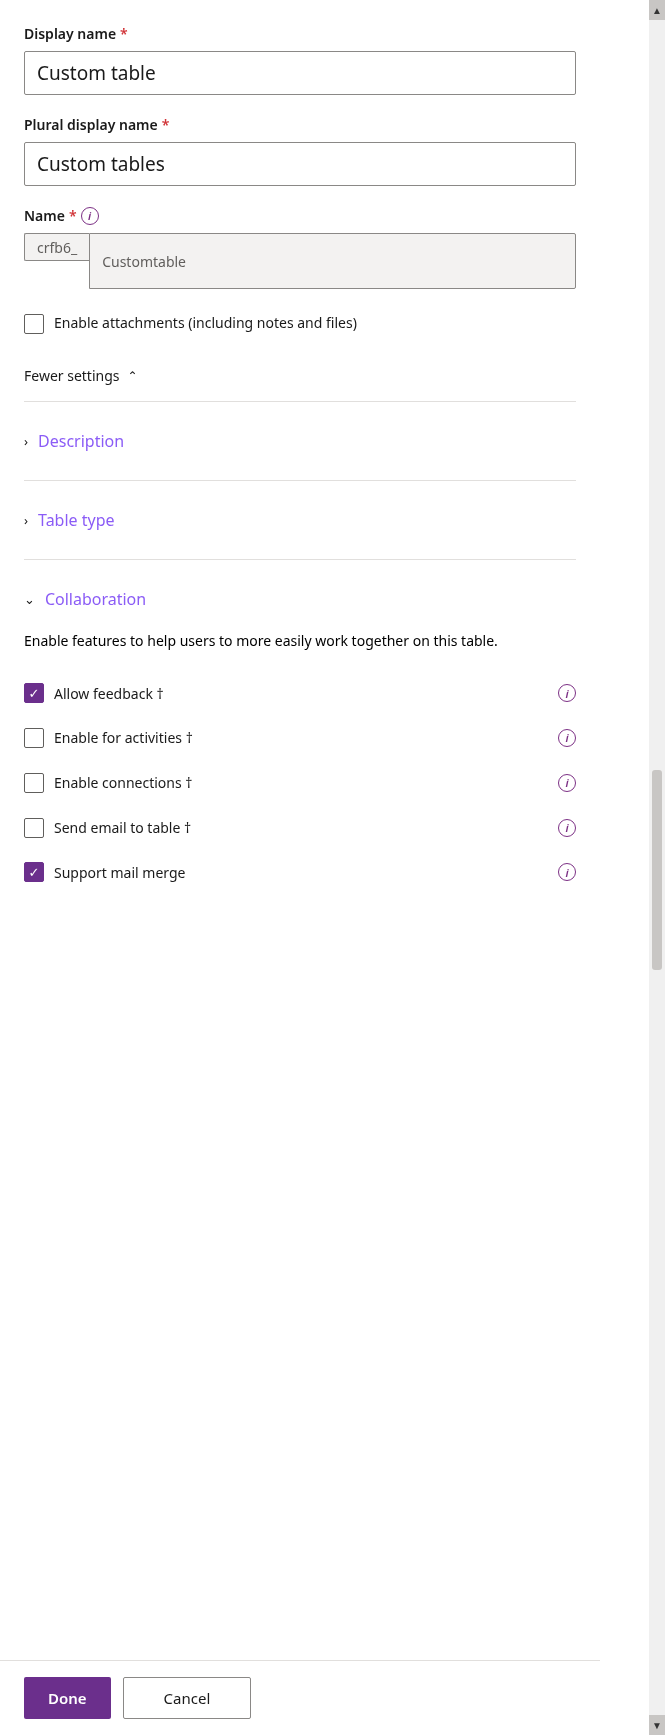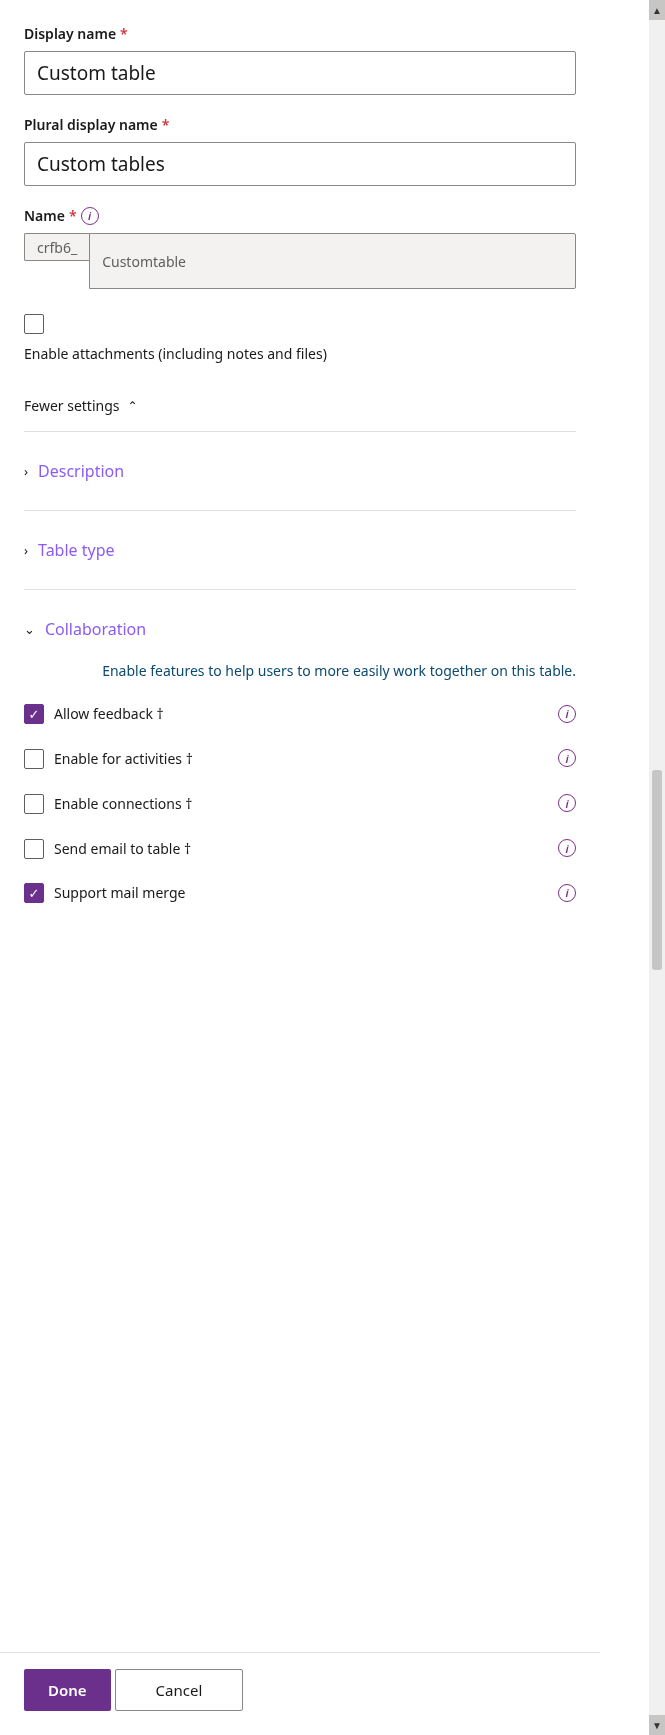--- a/index.html
+++ b/index.html
@@ -137,7 +137,6 @@
       align-items: flex-start;
       gap: 10px;
       margin: 24px 0;
-      flex-direction: column;
     }
 
     .checkbox {

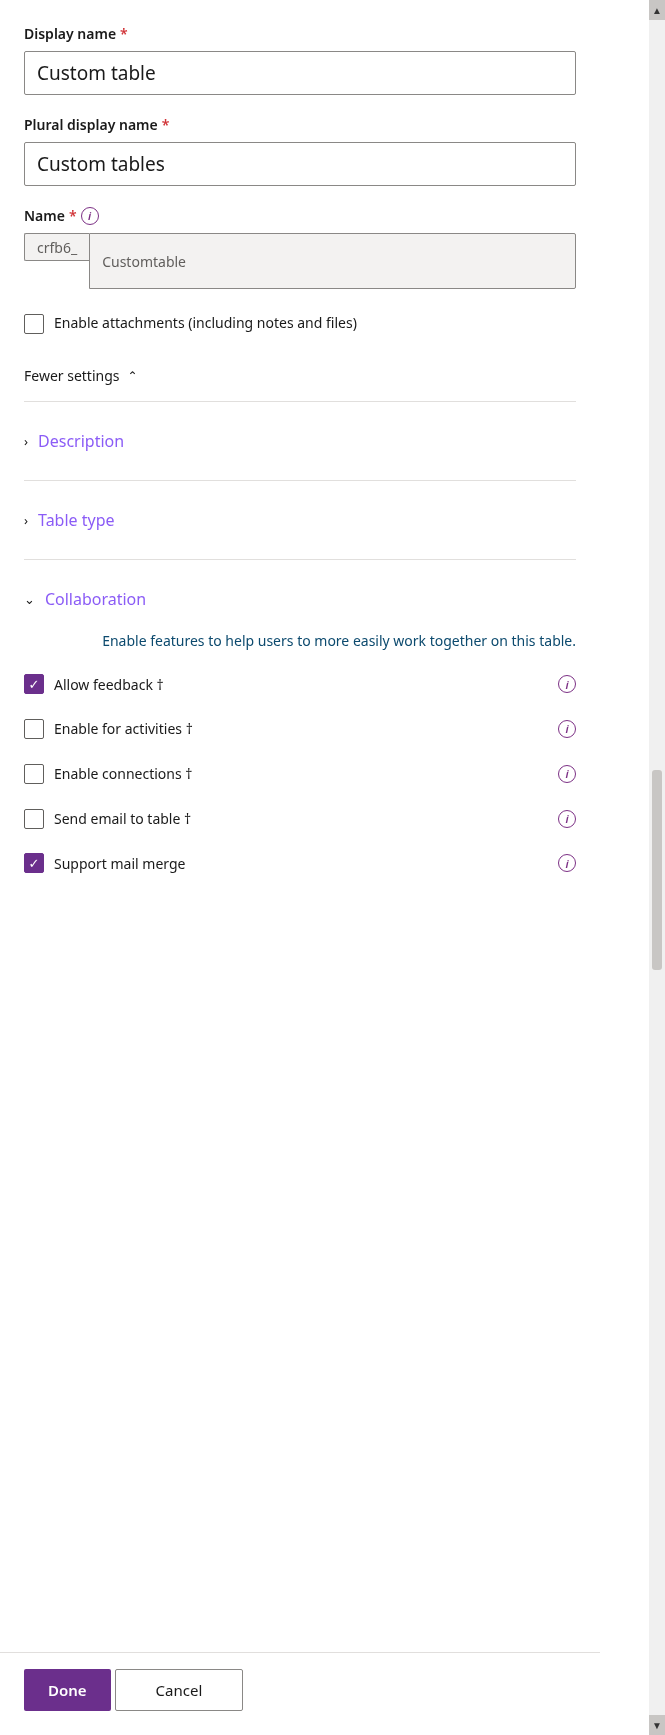--- a/index.html
+++ b/index.html
@@ -207,10 +207,9 @@
 
     .collaboration-desc {
       font-size: 14px;
-      color: #0c4a6e;
+      color: #000000;
       line-height: 1.5;
-      margin-bottom: 11px;
-      text-align: right;
+      margin-bottom: 20px;
     }
 
     .option-row {

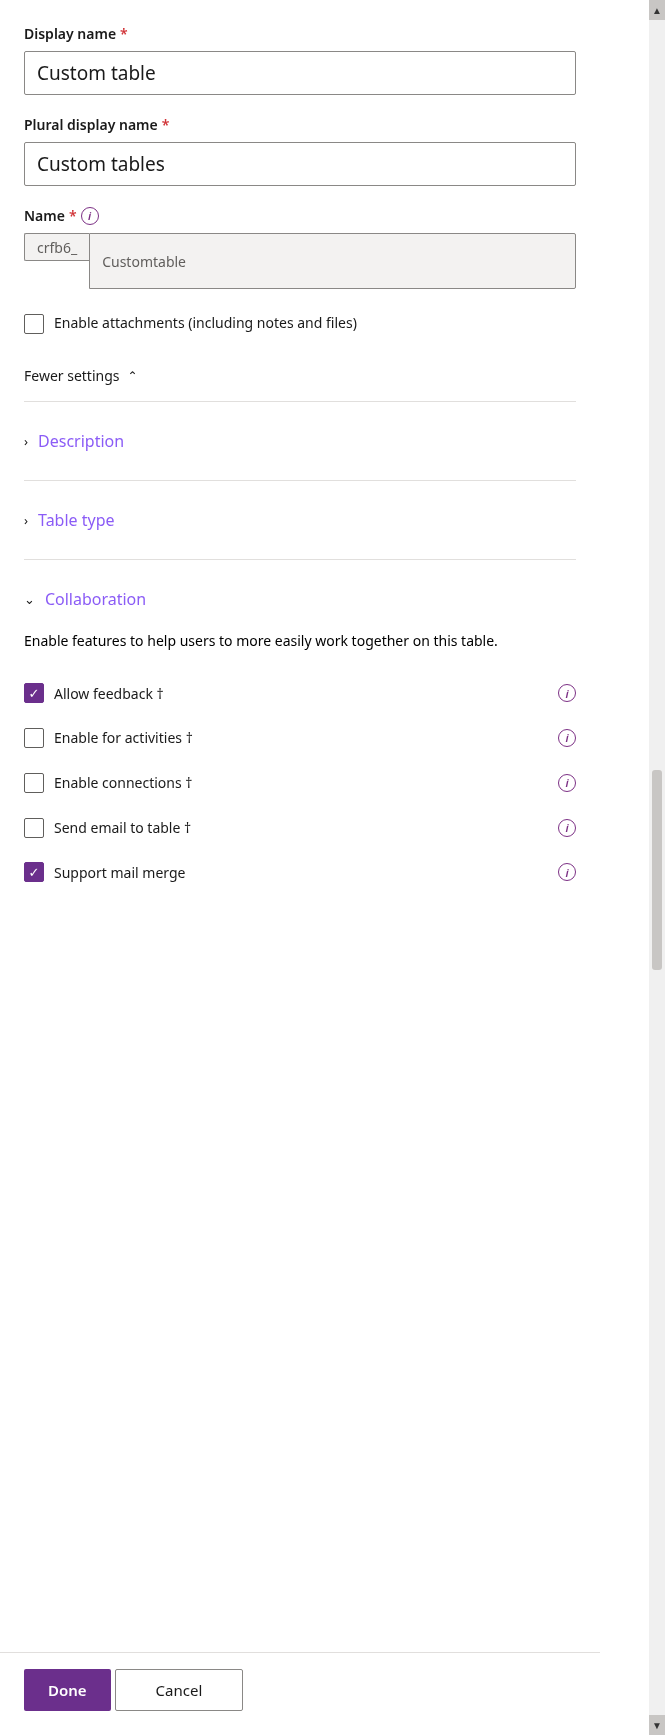--- a/index.html
+++ b/index.html
@@ -247,14 +247,14 @@
 
     .footer {
       position: fixed;
-      bottom: 8px;
+      bottom: 0;
       left: 0;
       width: 600px;
       background: #fff;
       border-top: 1px solid #e1dfdd;
       padding: 16px 24px;
       display: flex;
-      gap: 4px;
+      gap: 12px;
       z-index: 100;
     }
 

